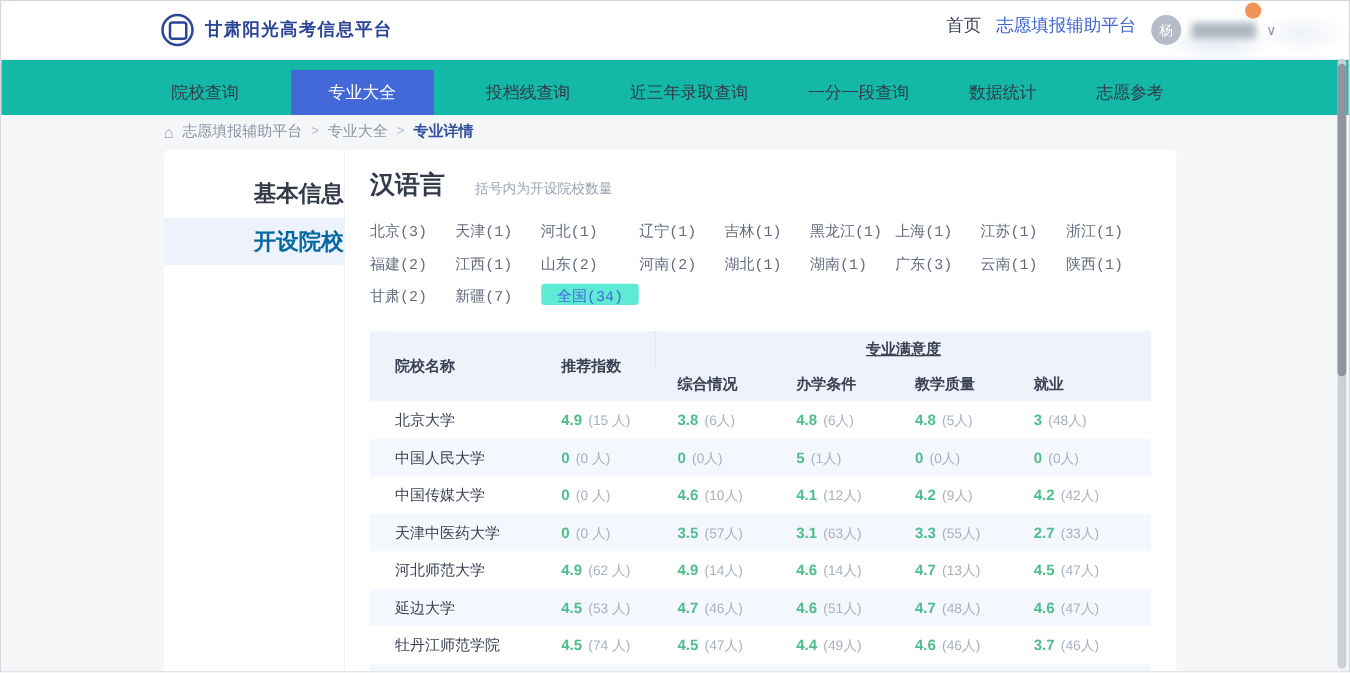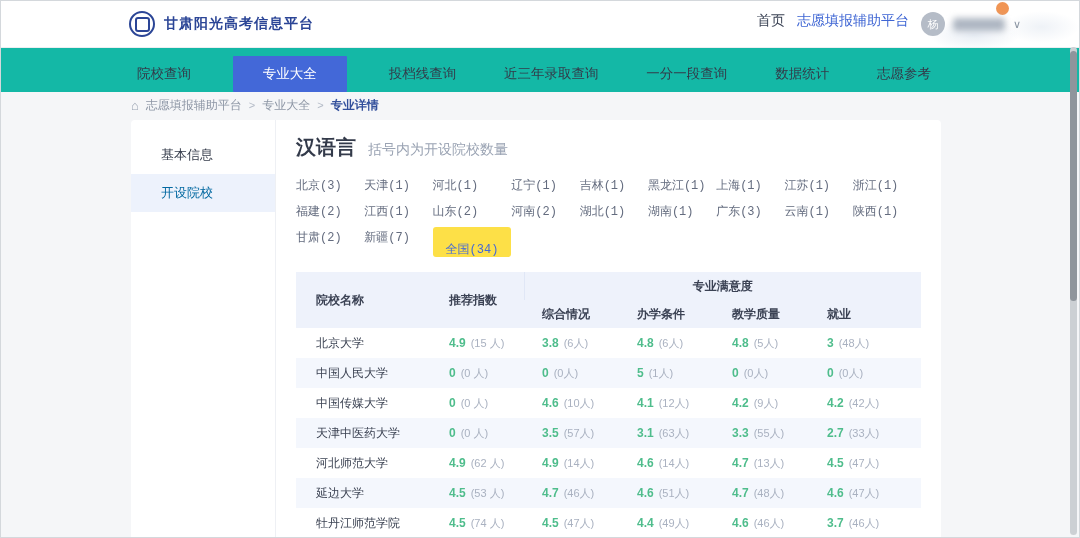--- a/index.html
+++ b/index.html
@@ -44,7 +44,7 @@
 
   .card{margin:2px 0 0 130px;width:810px;background:#fff;border-radius:4px;display:flex;min-height:600px;}
   .side{width:145px;border-right:1px solid #eef0f4;padding-top:16px;flex:0 0 auto;}
-  .side-item{height:38px;line-height:38px;padding-left:30px;font-size:13px;color:#333a49;font-weight:400;cursor:pointer;}
+  .side-item{height:38px;line-height:38px;padding-left:30px;font-size:18px;color:#333a49;font-weight:700;cursor:pointer;text-align:right;}
   .side-item.active{background:#edf2fc;color:#0369a1;}
 
   .content{flex:1;padding:14px 20px 0 20px;}

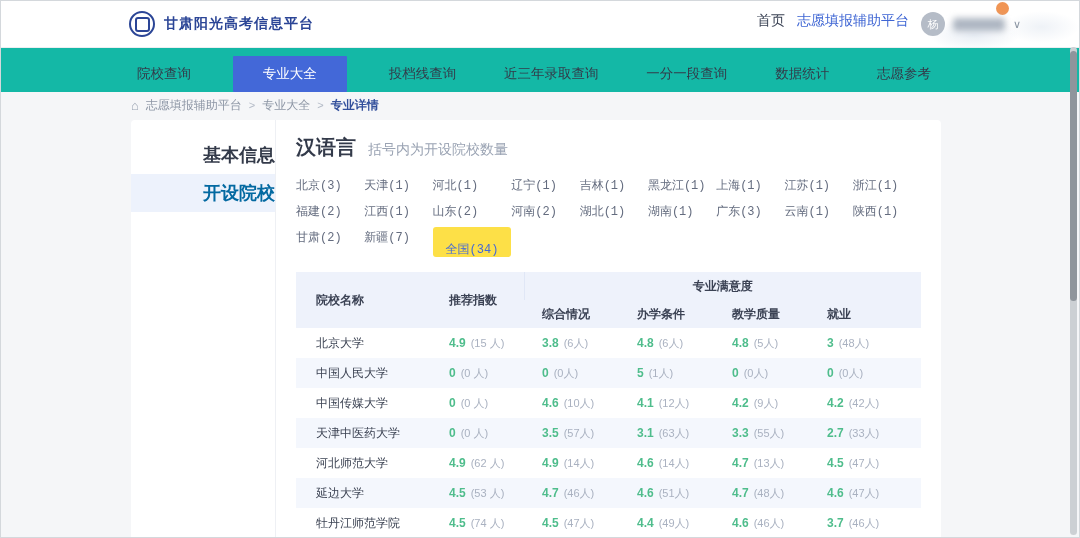--- a/index.html
+++ b/index.html
@@ -50,7 +50,7 @@
   .content{flex:1;padding:14px 20px 0 20px;}
   .title-row{display:flex;align-items:baseline;height:28px;}
   .page-title{font-size:20px;font-weight:700;color:#333a4a;margin:0;}
-  .page-note{font-size:14px;color:#9aa3b3;margin-left:12px;}
+  .page-note{font-size:11px;color:#9aa3b3;margin-left:24px;}
 
   .province-grid{margin-top:16px;display:grid;grid-template-columns:repeat(9,1fr);row-gap:9px;}
   .province{font-size:12px;color:#646c7f;height:17px;line-height:17px;cursor:pointer;white-space:nowrap;font-family:Liberation Mono, monospace;}

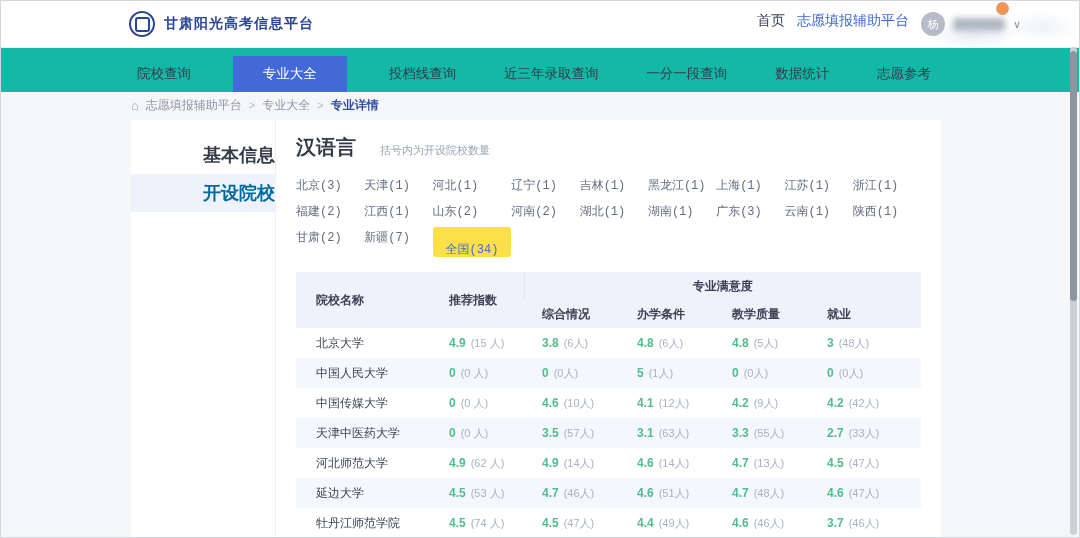--- a/index.html
+++ b/index.html
@@ -54,7 +54,7 @@
 
   .province-grid{margin-top:16px;display:grid;grid-template-columns:repeat(9,1fr);row-gap:9px;}
   .province{font-size:12px;color:#646c7f;height:17px;line-height:17px;cursor:pointer;white-space:nowrap;font-family:Liberation Mono, monospace;}
-  .province.active{color:#4368d8;background:#fde047;border-radius:3px;padding:15px 13px;margin:-3px 0;width:max-content;height:17px;}
+  .province.active{color:#4368d8;background:#5eead4;border-radius:3px;padding:3px 13px;margin:-3px 0;width:max-content;height:17px;}
 
   .table-wrap{margin-top:18px;}
   table{width:100%;border-collapse:collapse;table-layout:fixed;}

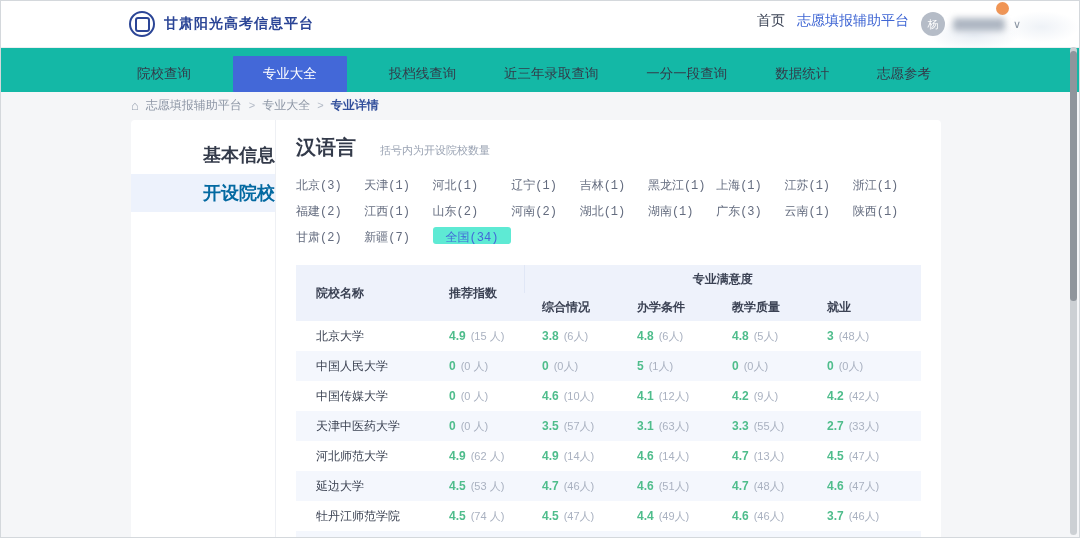--- a/index.html
+++ b/index.html
@@ -60,7 +60,7 @@
   table{width:100%;border-collapse:collapse;table-layout:fixed;}
   thead th{background:#eef2fb;height:28px;font-size:12px;color:#3b4254;font-weight:700;text-align:left;padding:0 0 0 18px;}
   th.first{padding-left:20px;}
-  th.group{text-align:center;border-left:1px solid #e0e7f6;padding-left:0;}
+  th.group{text-align:center;border-left:1px solid #e0e7f6;padding-left:0;text-decoration:underline;}
   tbody td{height:30px;font-size:12px;color:#3c4353;padding:0 0 0 18px;white-space:nowrap;}
   td.school{padding-left:20px;}
   tr.alt{background:#f4f7fd;}

